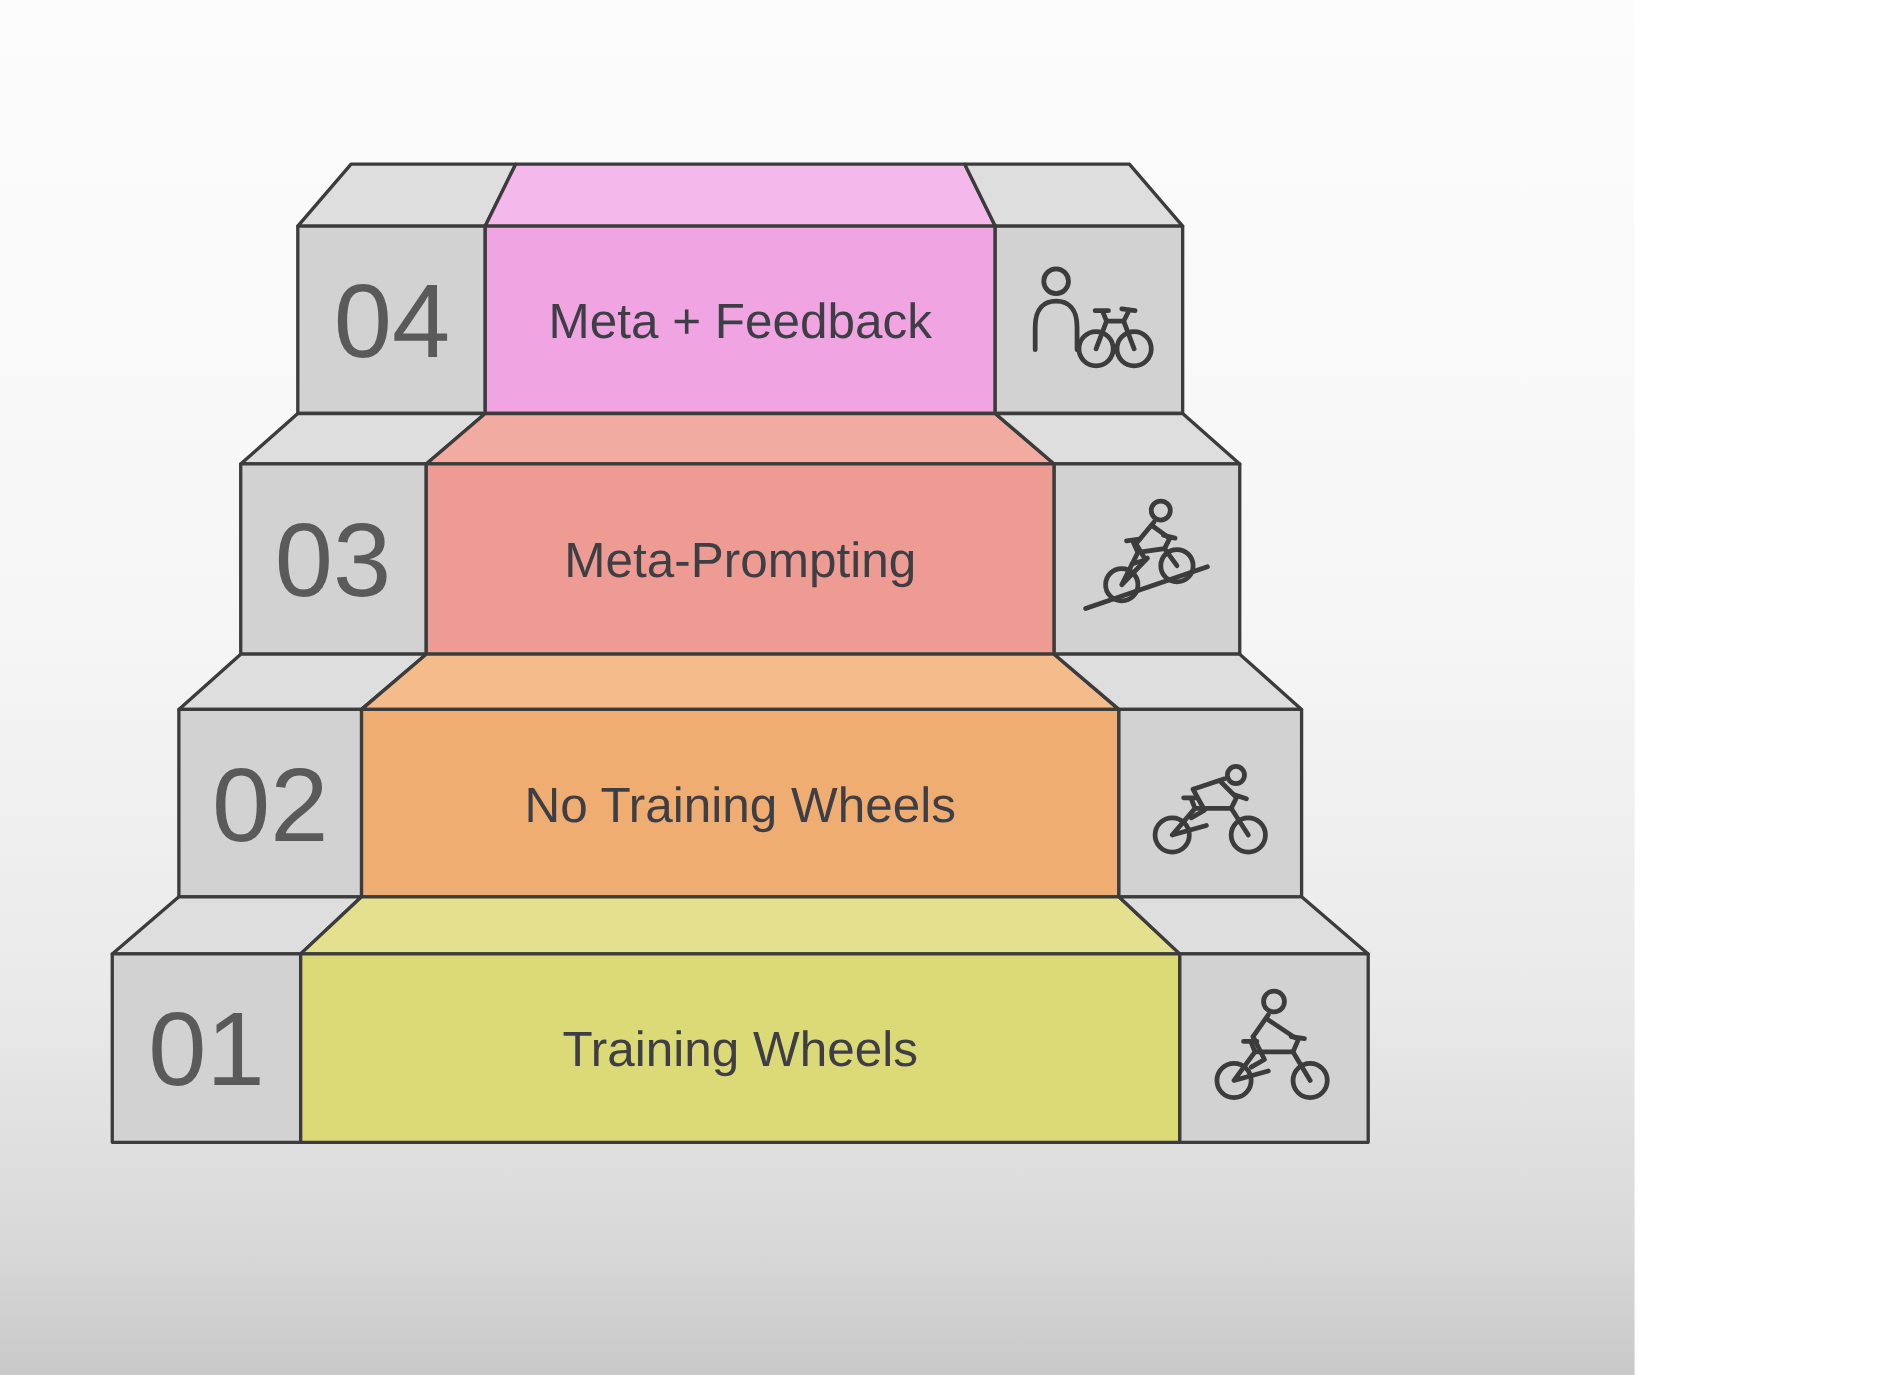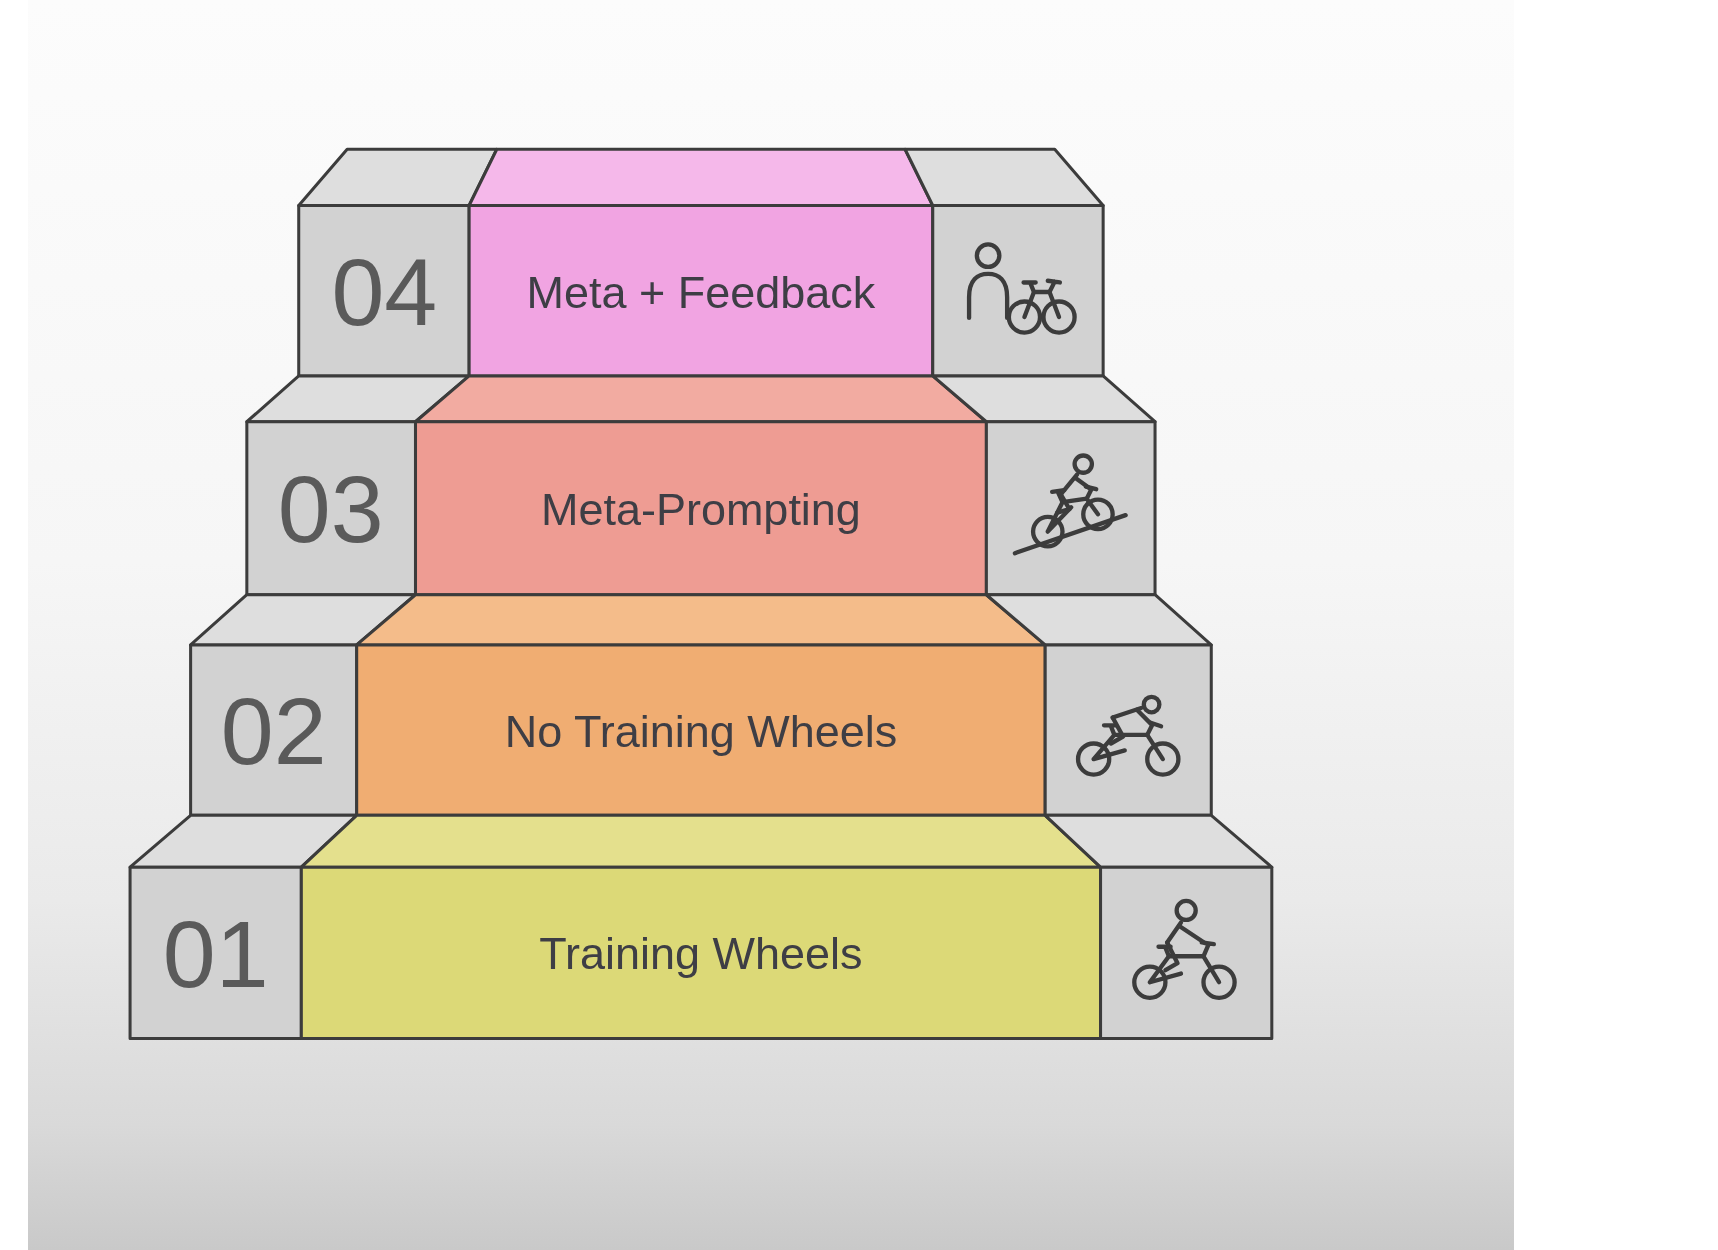--- a/index.html
+++ b/index.html
@@ -15,7 +15,6 @@
       #eaeaea 72%,
       #d9d9d9 90%,
       var(--bg-bottom, #c9c9c9) 100%);
-    margin-left: 28px;
   }
   svg.stairs { display: block; width: 100%; height: 100%; }
 

